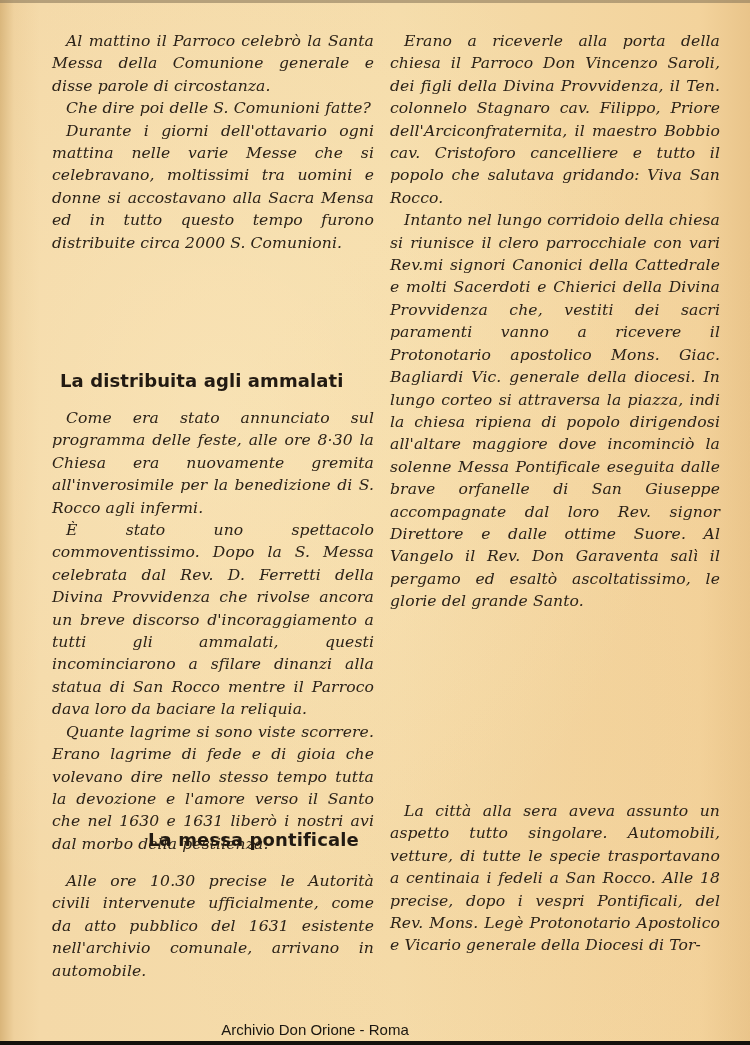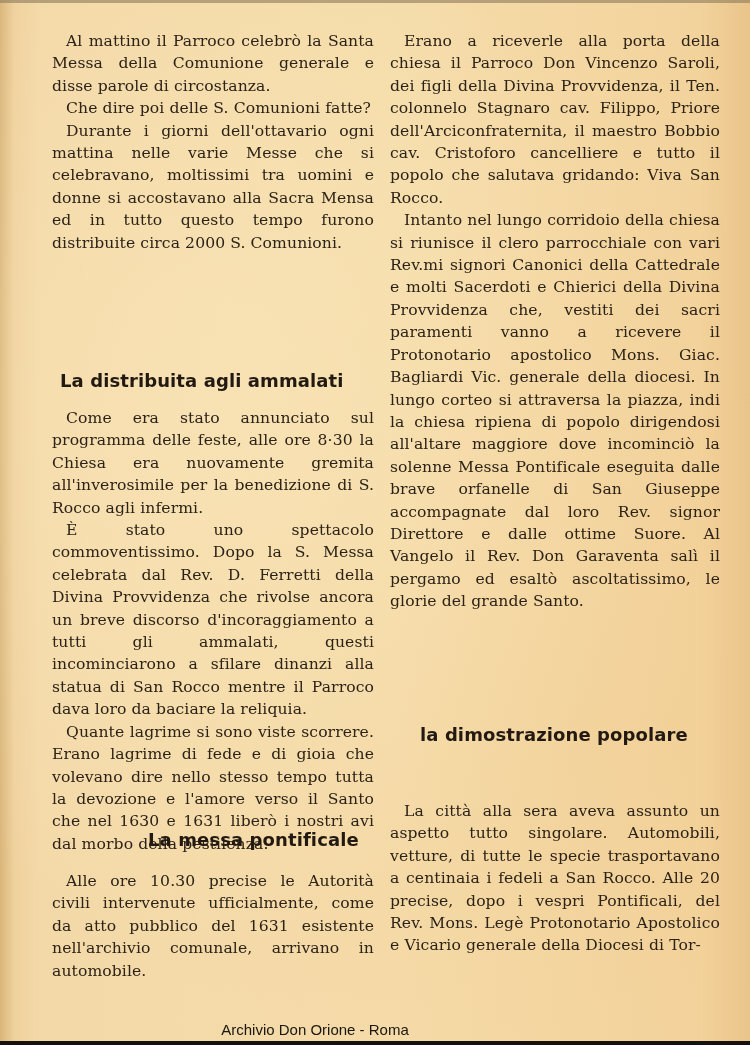--- a/index.html
+++ b/index.html
@@ -25,7 +25,7 @@
     }
     .col-left { left: 52px; width: 322px; }
     .col-right { left: 390px; width: 330px; }
-    .para { margin: 0; text-align: justify; text-indent: 14px; hyphens: manual; }
+    .para { margin: 0; text-align: justify; text-indent: 14px; hyphens: manual; font-style: italic; }
     .heading {
       font-family: "DejaVu Sans", sans-serif; font-weight: bold;
       font-size: 18px; line-height: 26px; color: #221a12;

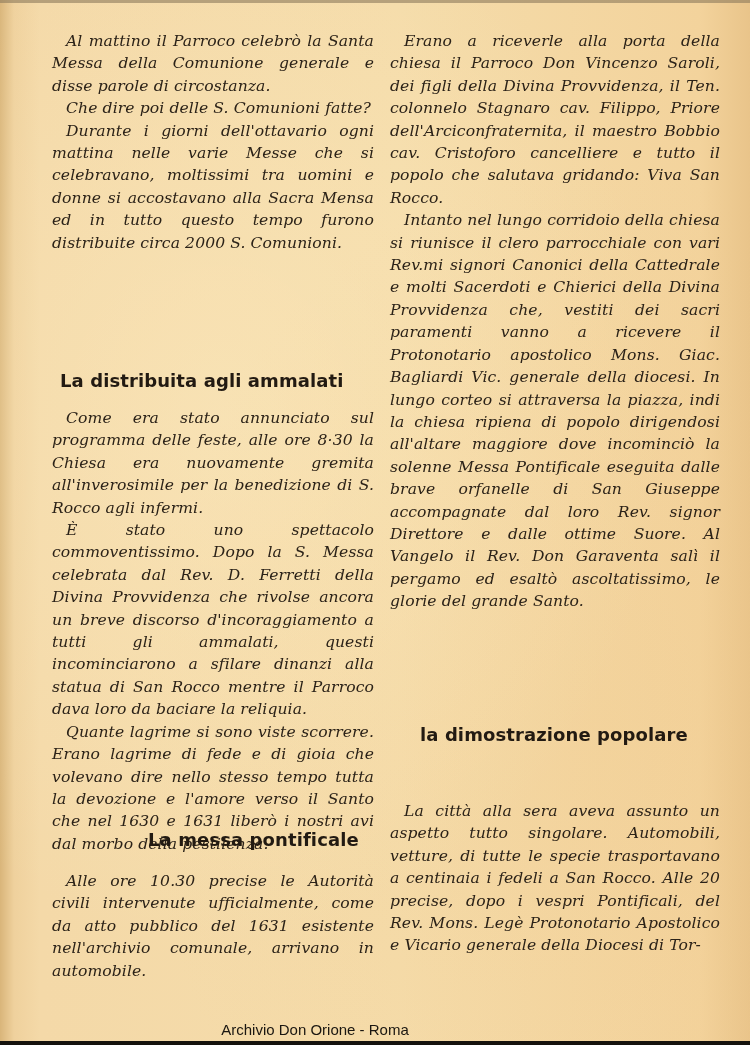--- a/index.html
+++ b/index.html
@@ -77,7 +77,6 @@
     </div>
 
     <div class="heading h-processione">
-      <div>la dimostrazione popolare</div>
     </div>
 
     <div class="block" style="top:770px;">

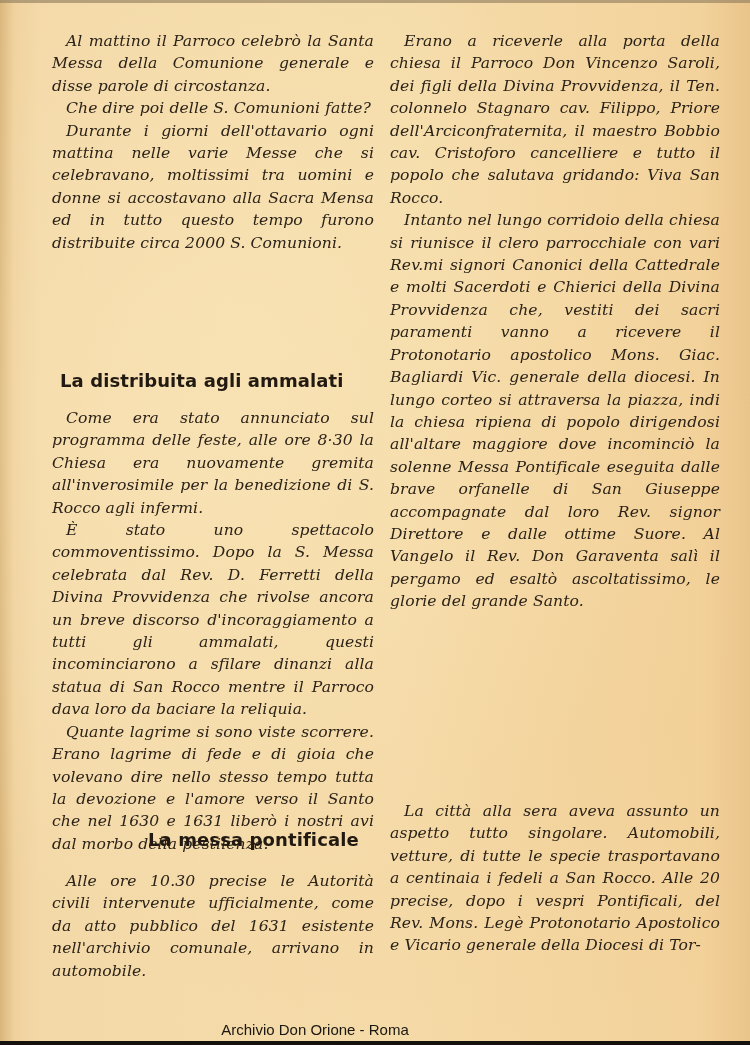--- a/index.html
+++ b/index.html
@@ -80,7 +80,7 @@
     </div>
 
     <div class="block" style="top:770px;">
-      <p class="para">La città alla sera aveva assunto un aspetto tutto singolare. Automobili, vetture, di tutte le specie trasportavano a centinaia i fedeli a San Rocco. Alle 20 precise, dopo i vespri Pontificali, del Rev. Mons. Legè Protonotario Apostolico e Vicario generale della Diocesi di Tor-</p>
+      <p class="para">La città alla sera aveva assunto un aspetto tutto singolare. Automobili, vetture, di tutte le specie trasportavano a centinaia i fedeli a San Rocco. Alle 18 precise, dopo i vespri Pontificali, del Rev. Mons. Legè Protonotario Apostolico e Vicario generale della Diocesi di Tor-</p>
     </div>
   </div>
 

